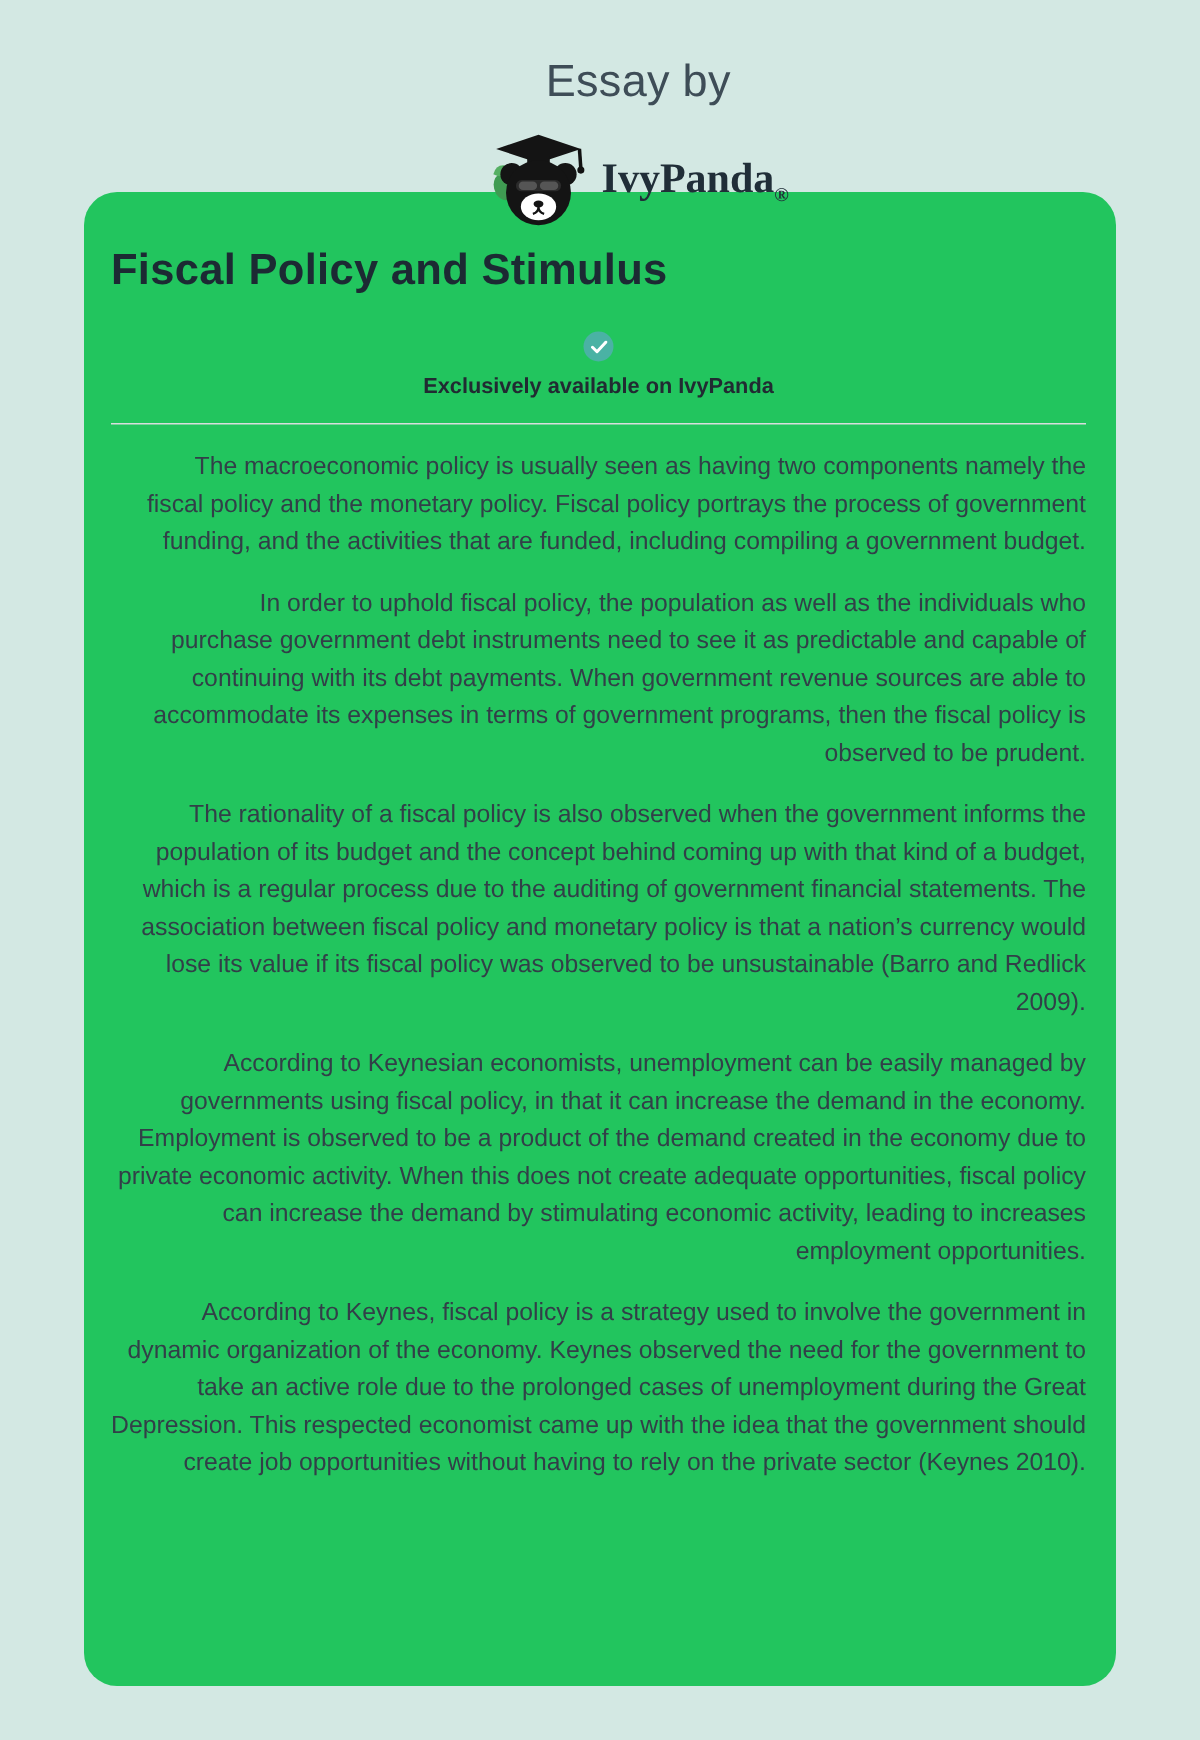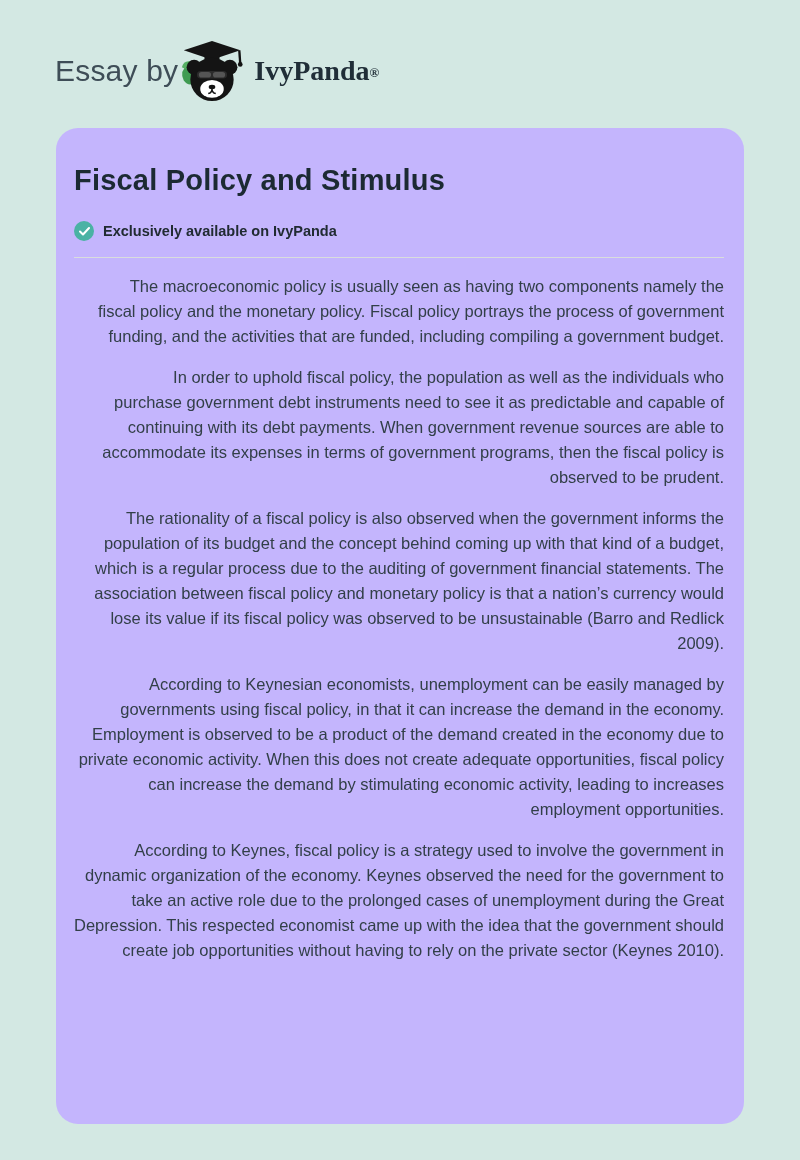--- a/index.html
+++ b/index.html
@@ -13,9 +13,10 @@
   .header {
     display: flex;
     align-items: center;
-    gap: 0;
+    gap: 16px;
     padding: 38px 4px 0 55px;
     height: 104px;
+    flex-direction: column;
   }
   .essay-by {
     font-size: 30px;

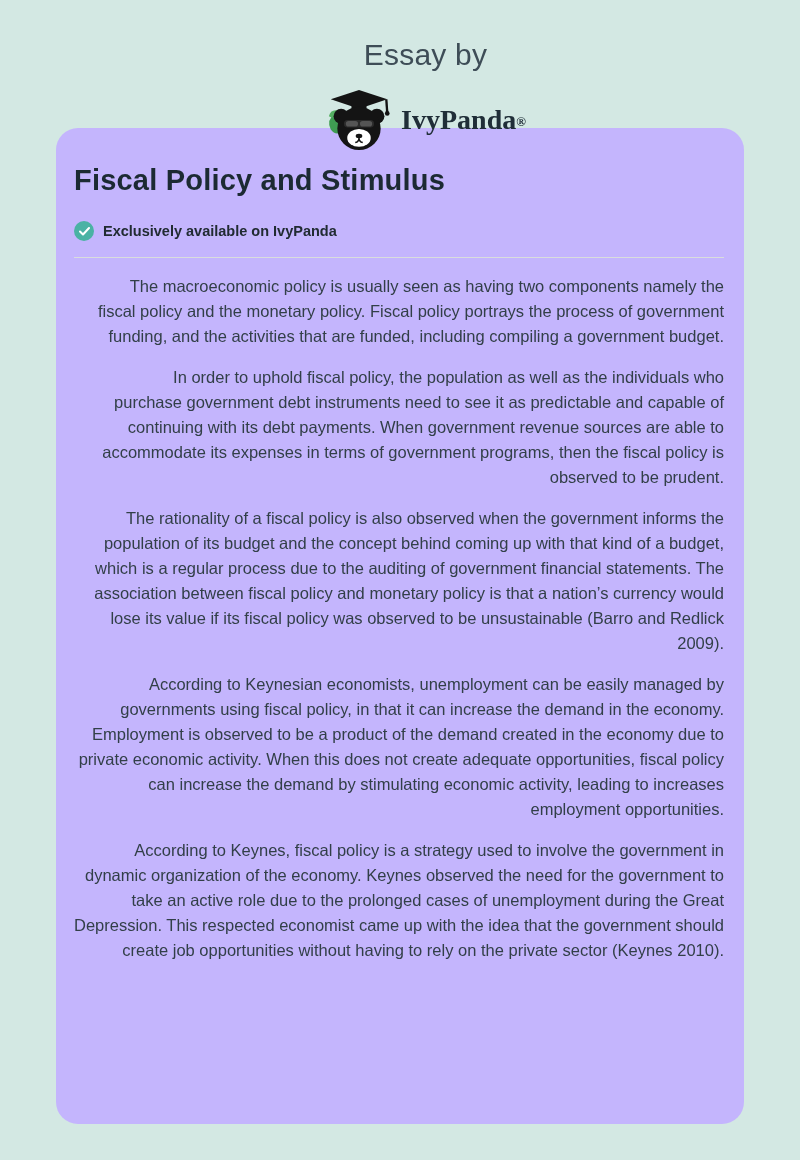--- a/index.html
+++ b/index.html
@@ -30,7 +30,7 @@
     font-size: 28px;
     color: #202e38;
     display: flex;
-    align-items: center;
+    align-items: flex-end;
   }
   .brand sup { font-size: 13px; line-height: 1; margin-top: 3px; }
   .logo-group { display: flex; align-items: center; gap: 8px; cursor: pointer; }

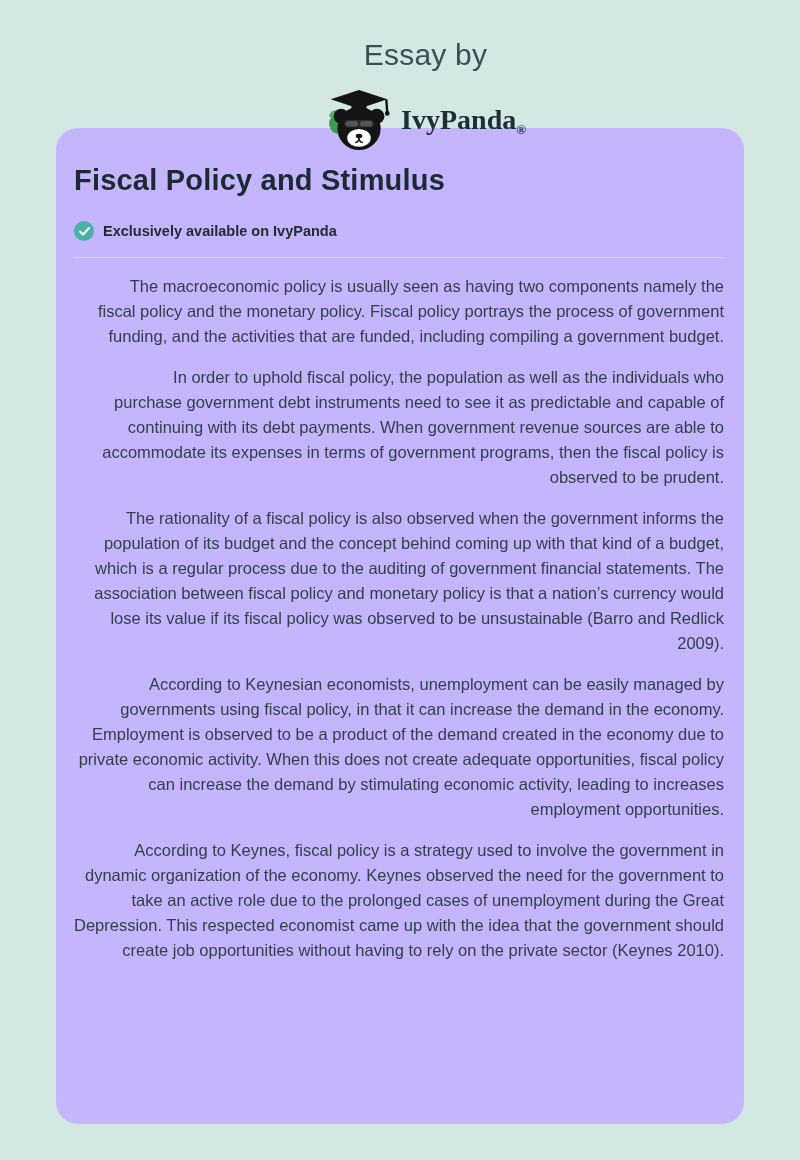--- a/index.html
+++ b/index.html
@@ -35,7 +35,7 @@
   .brand sup { font-size: 13px; line-height: 1; margin-top: 3px; }
   .logo-group { display: flex; align-items: center; gap: 8px; cursor: pointer; }
   .card {
-    background: #c4b5fd;
+    background: #22c55e;
     border-radius: 22px;
     margin: 24px 56px 0 56px;
     padding: 36px 20px 0 18px;

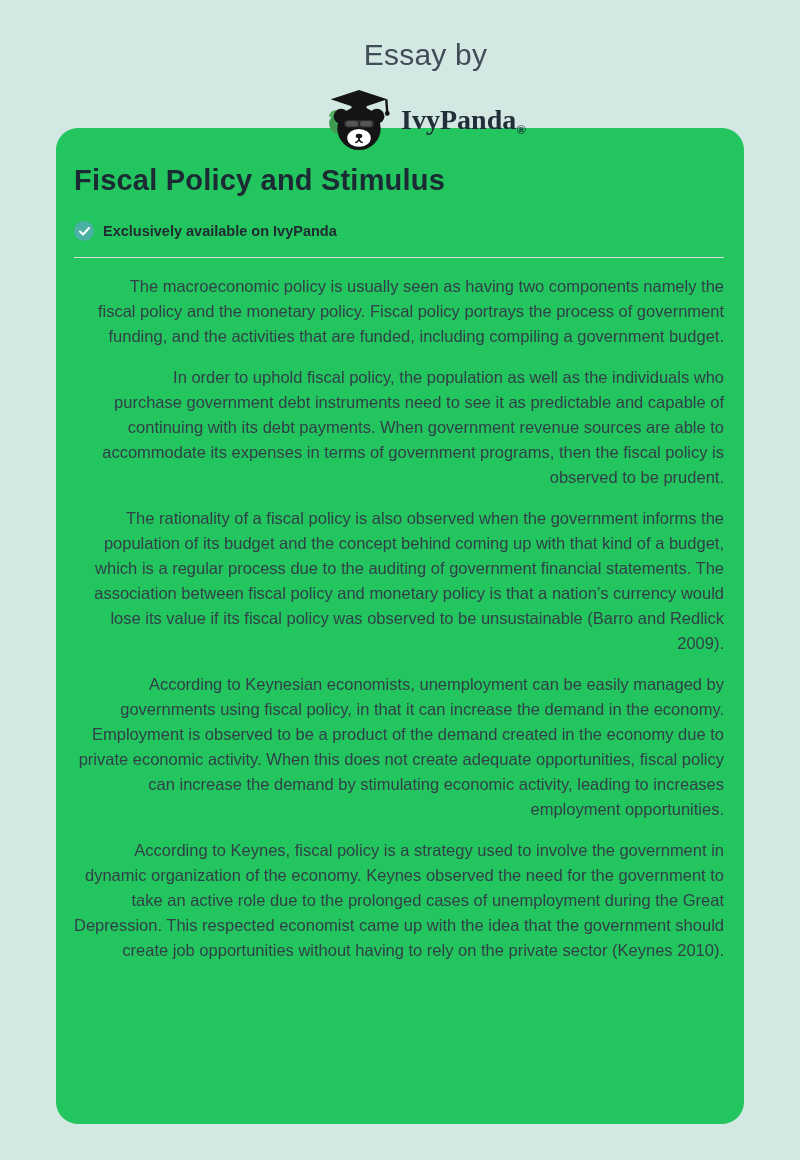--- a/index.html
+++ b/index.html
@@ -53,6 +53,7 @@
     align-items: center;
     gap: 9px;
     margin-top: 24px;
+    flex-direction: column;
   }
   .check-circle {
     width: 20px;

